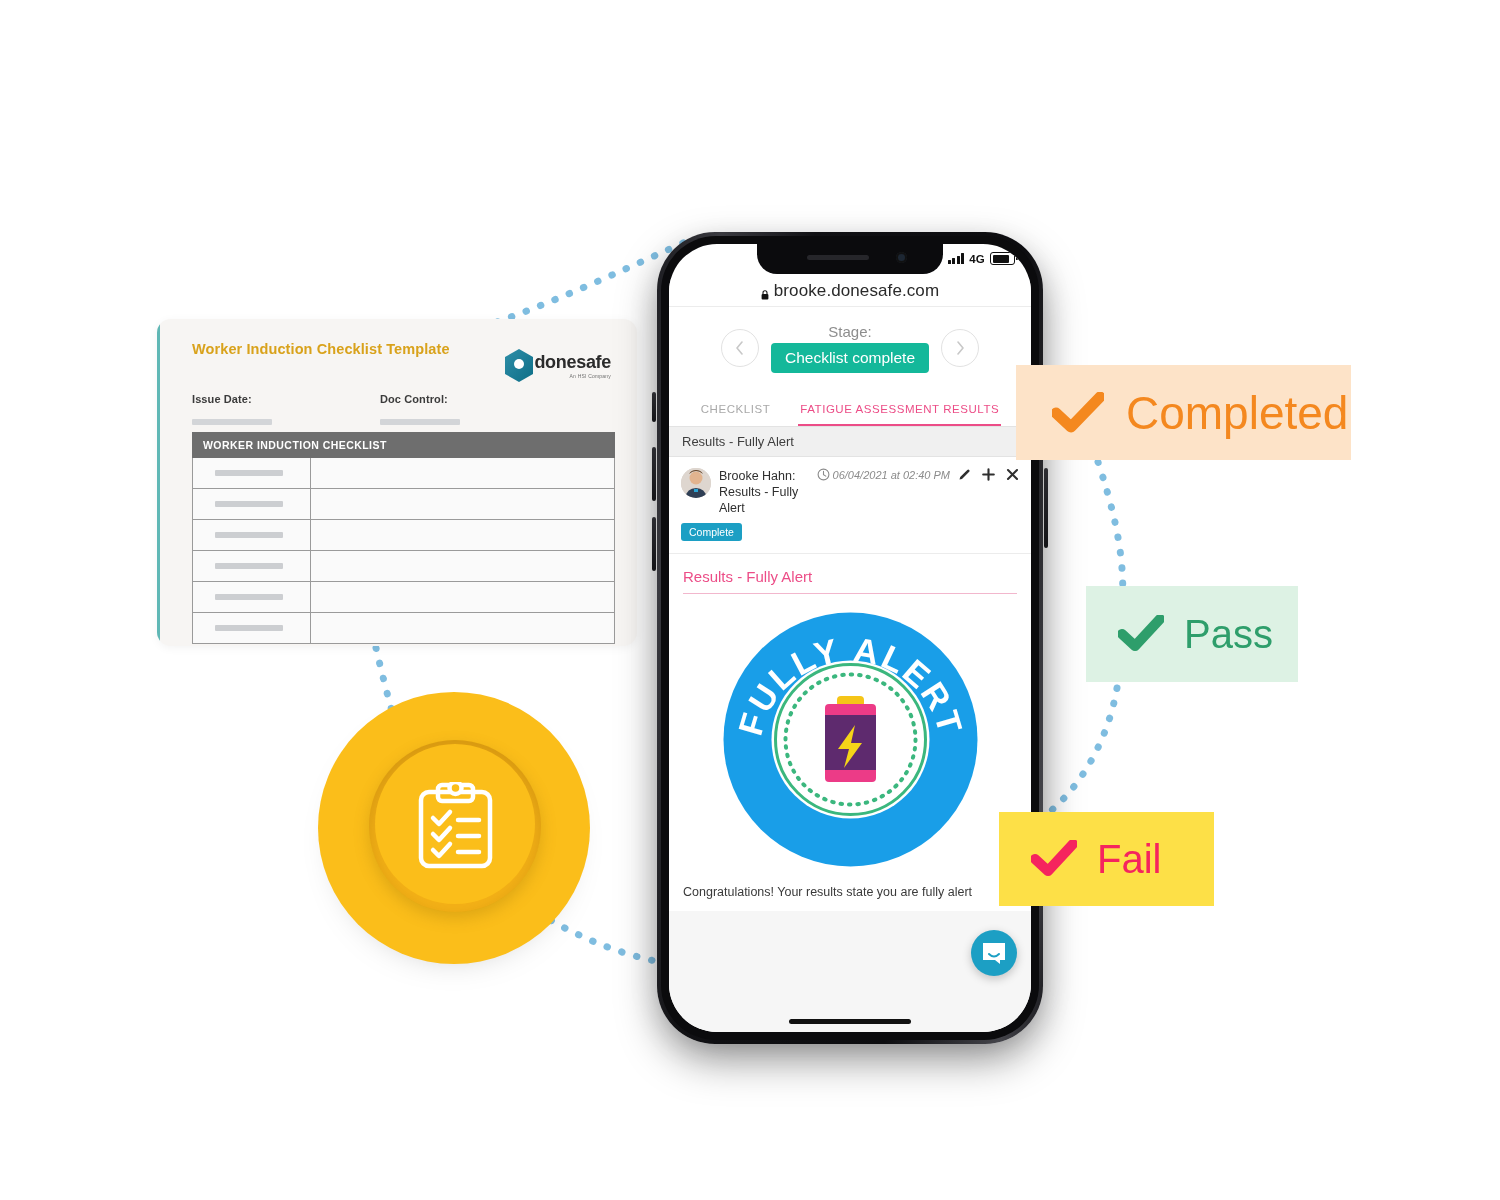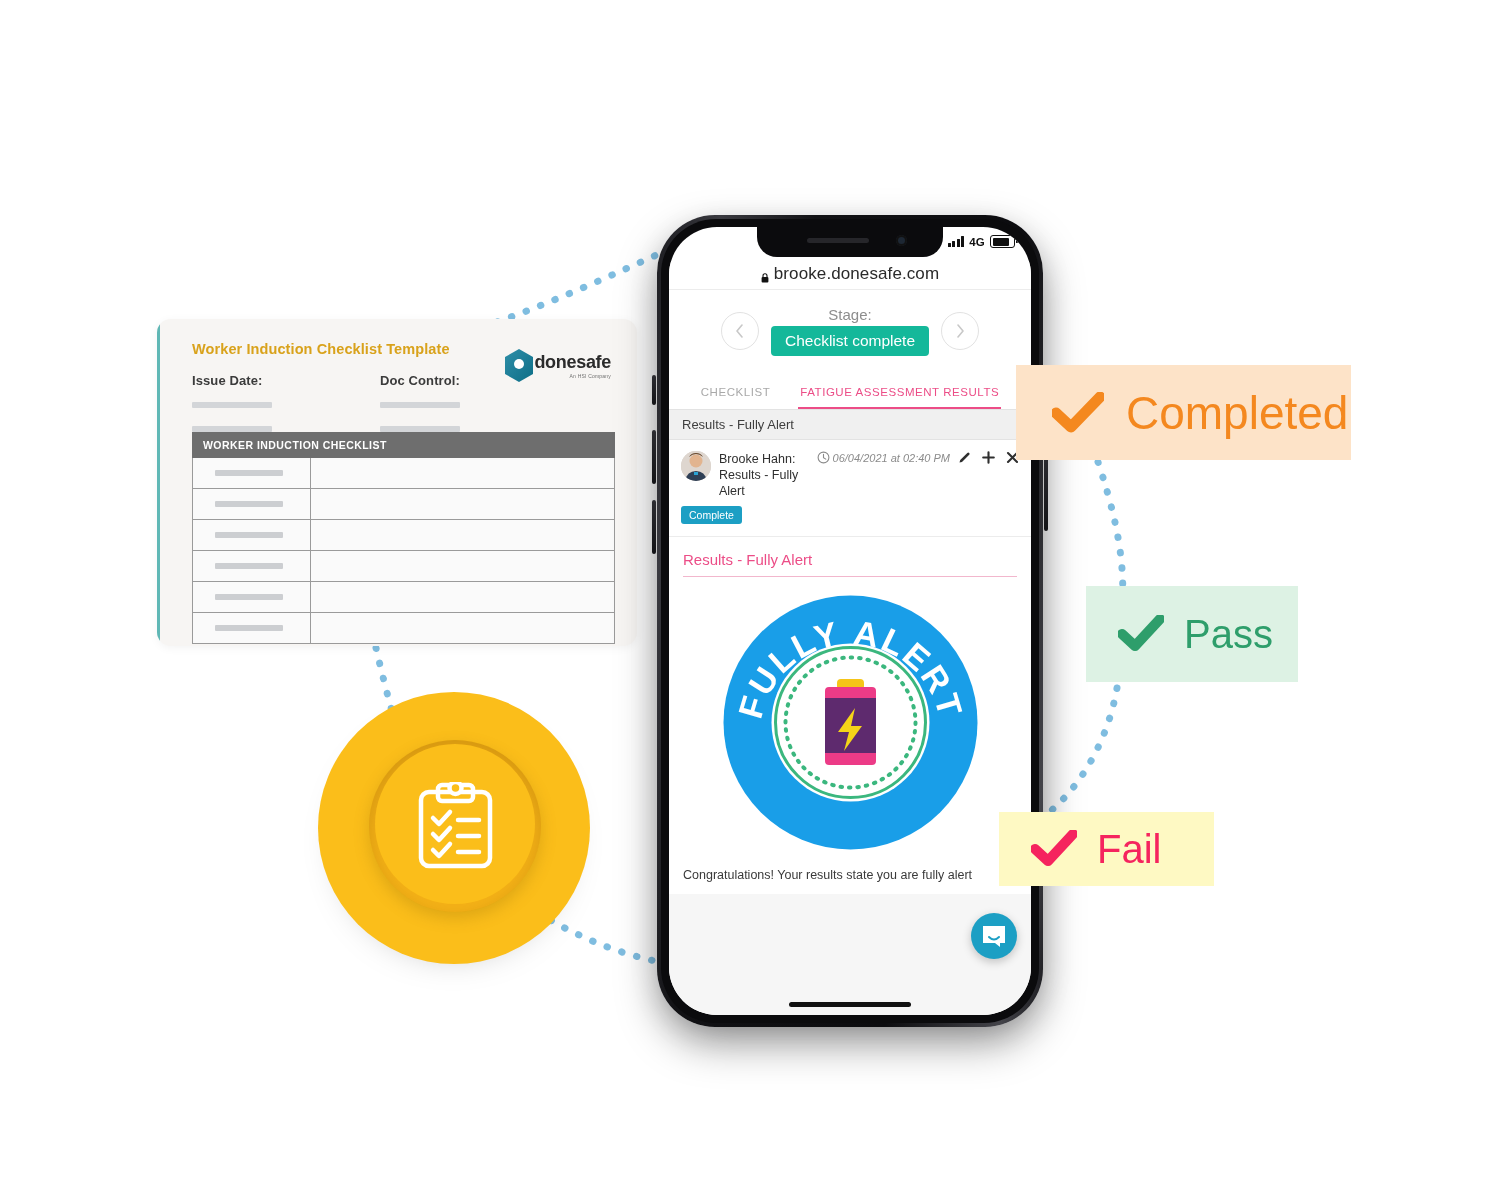--- a/index.html
+++ b/index.html
@@ -57,7 +57,7 @@
   .clipboard-icon{position:absolute;left:100px;top:90px;width:85px;height:90px;}
 
   
-  .phone{position:absolute;left:650px;top:215px;width:400px;height:820px;}
+  .phone{position:absolute;left:650px;top:232px;width:400px;height:820px;}
   .phone-shadow{position:absolute;left:16px;top:20px;width:370px;height:790px;border-radius:58px;
     background:rgba(20,20,25,.30);filter:blur(16px);}
   .phone-frame{position:absolute;left:7px;top:0;width:386px;height:812px;border-radius:58px;

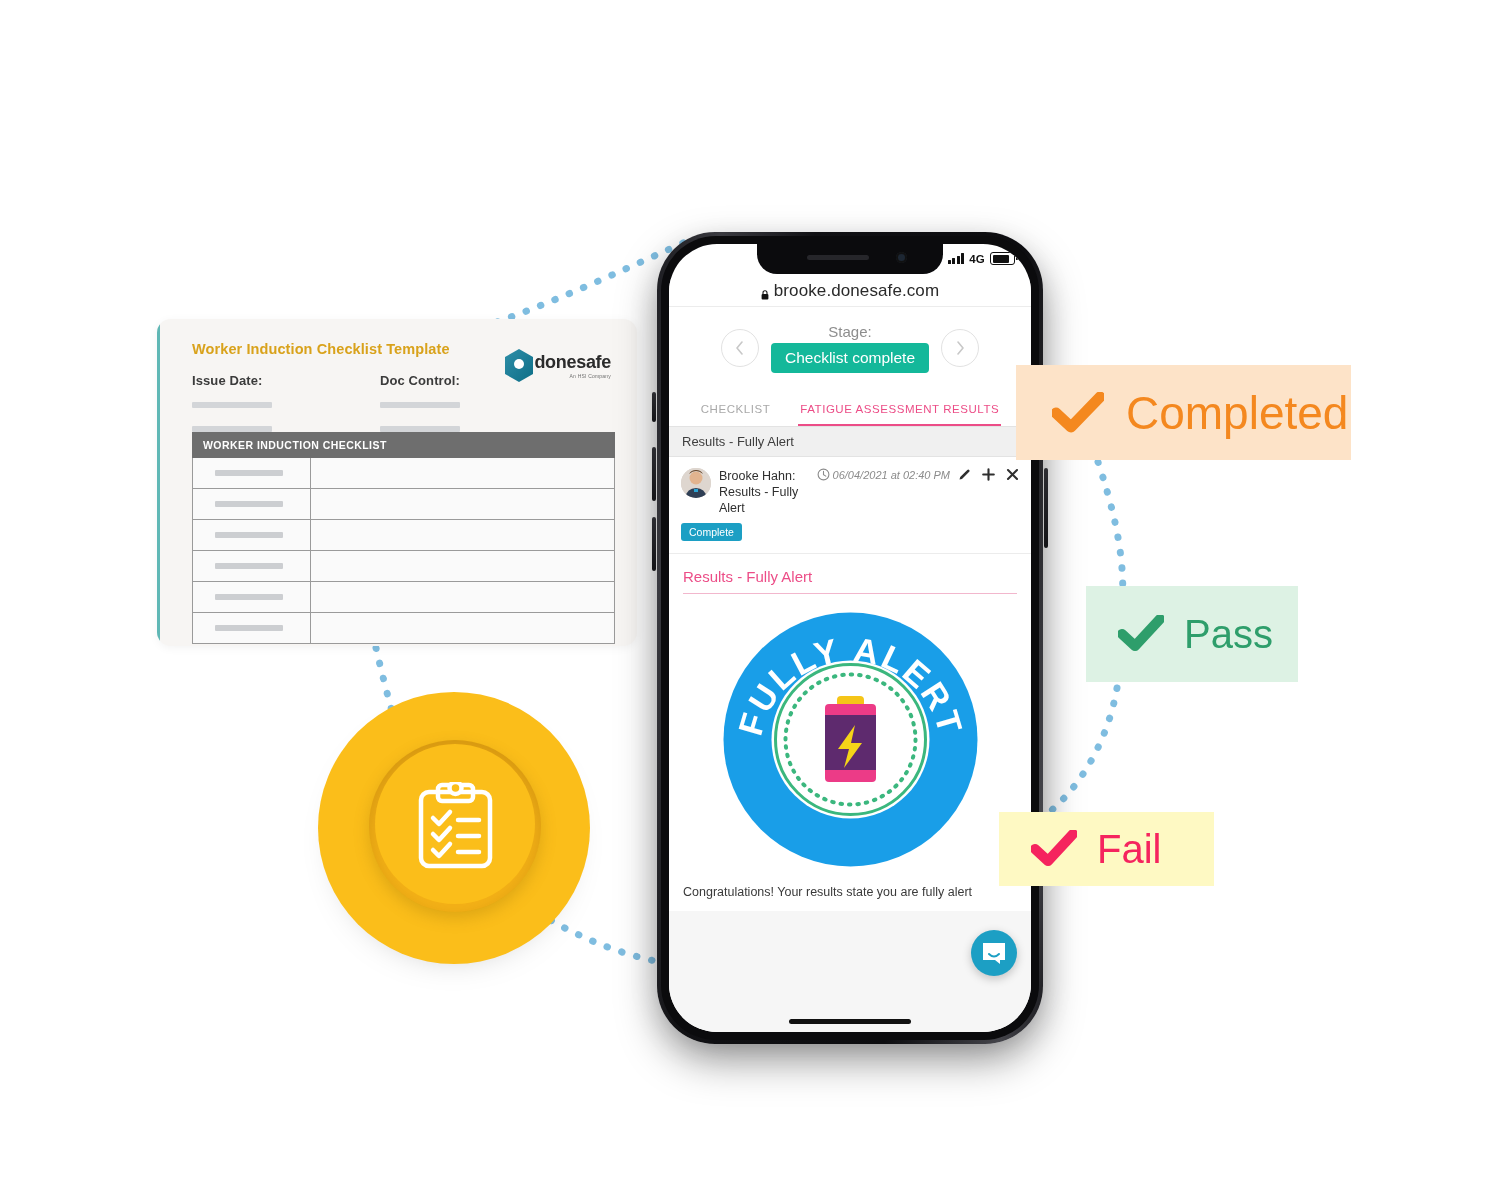--- a/index.html
+++ b/index.html
@@ -27,7 +27,7 @@
   }
   .doc-meta{display:flex;margin:16px 0 0 13px;}
   .doc-meta-col{width:188px;}
-  .doc-meta-label{font-size:13px;color:#3b3b3b;font-weight:600;letter-spacing:.1px;}
+  .doc-meta-label{font-size:11px;color:#3b3b3b;font-weight:600;letter-spacing:.1px;margin-top:20px;}
   .doc-bar{height:6px;background:#d3d5d8;border-radius:1px;margin-top:14px;width:80px;}
   .doc-bar.w2{margin-top:18px;}
   .doc-logo{position:absolute;right:26px;top:30px;display:flex;align-items:center;gap:0;}

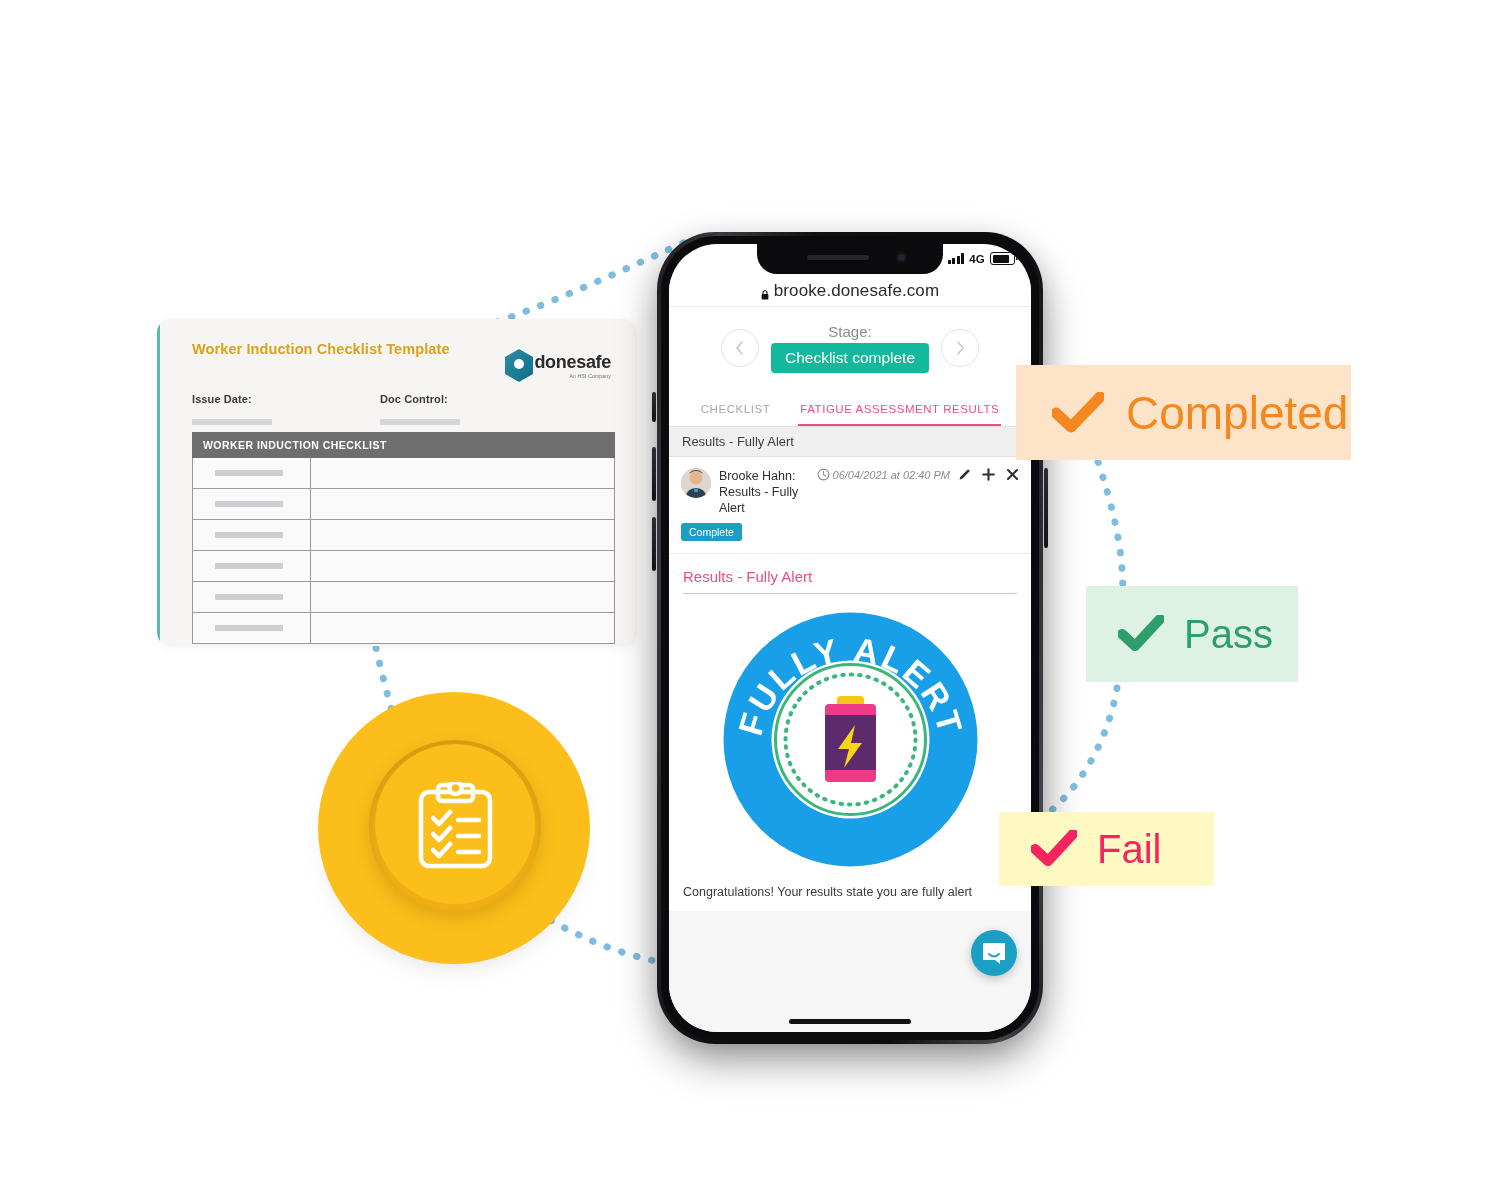--- a/index.html
+++ b/index.html
@@ -140,7 +140,7 @@
   .c-completed .cl{color:#f4881f;font-size:46px;}
   .c-pass{left:1086px;top:586px;width:212px;height:96px;background:#ddf2e4;padding-left:32px;box-sizing:border-box;gap:20px;}
   .c-pass .cl{color:#2e9e6b;font-size:40px;}
-  .c-fail{left:999px;top:812px;width:215px;height:74px;background:#fef9c3;padding-left:32px;box-sizing:border-box;gap:20px;}
+  .c-fail{left:999px;top:812px;width:215px;height:94px;background:#fde047;padding-left:32px;box-sizing:border-box;gap:20px;}
   .c-fail .cl{color:#f5245e;font-size:40px;}
 </style>
 </head>

